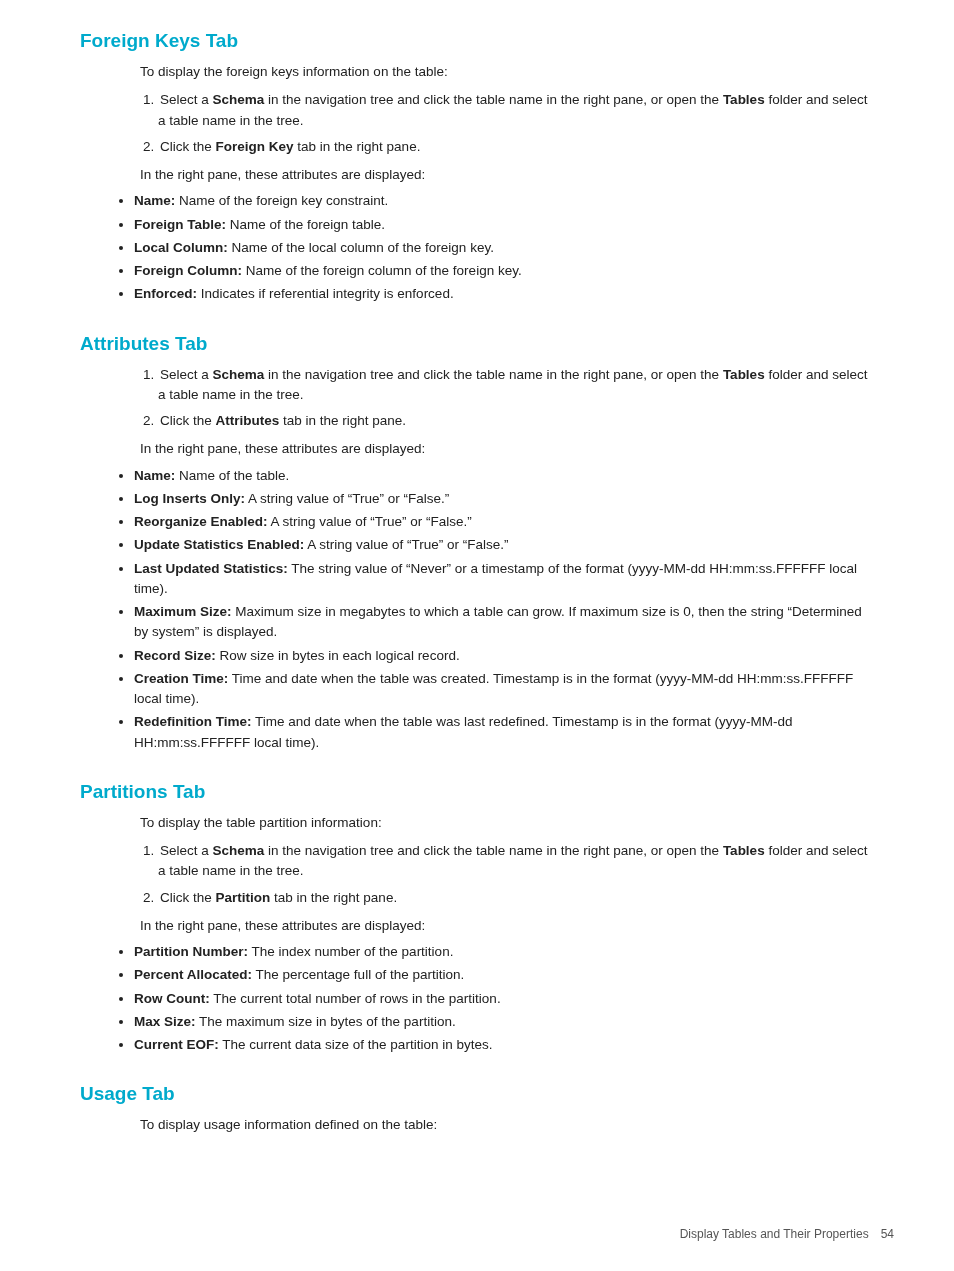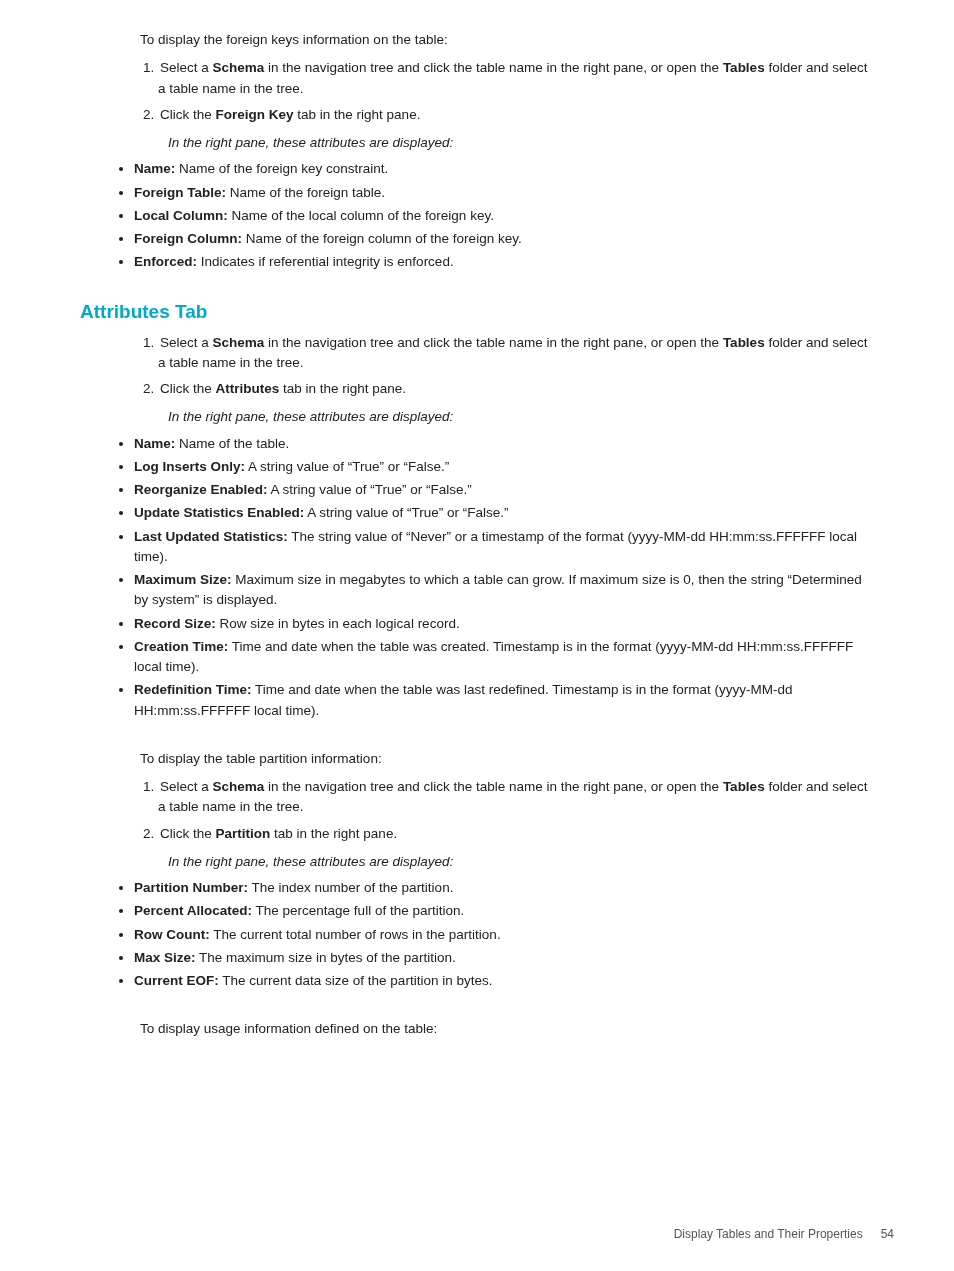--- a/index.html
+++ b/index.html
@@ -73,6 +73,7 @@
 <div class="page">
 
   <div class="section">
+    <h2 class="section-title">Foreign Keys Tab</h2>
     <p class="intro">To display the foreign keys information on the table:</p>
     <ol class="steps">
       <li>

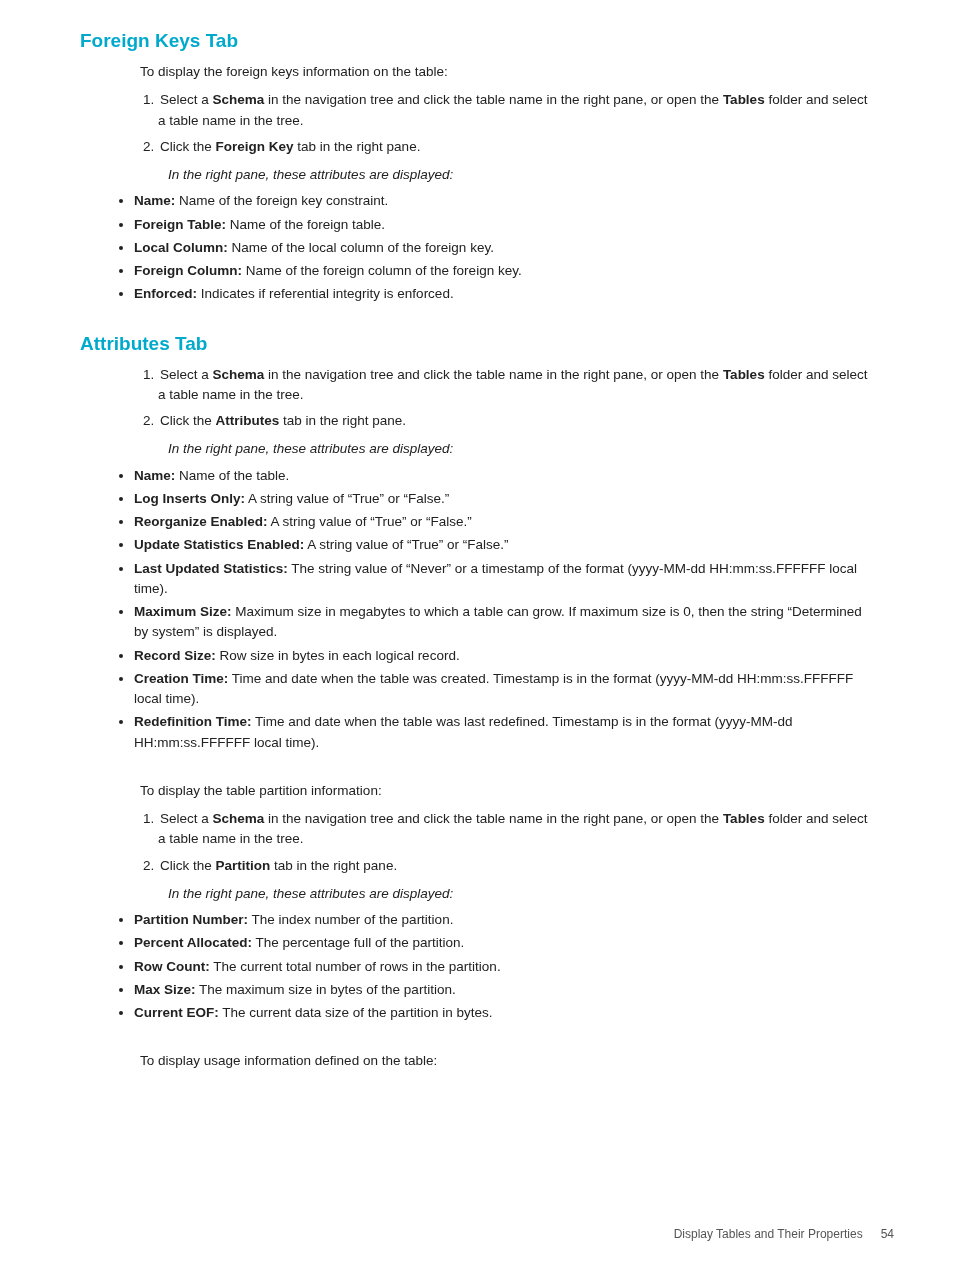--- a/index.html
+++ b/index.html
@@ -51,10 +51,9 @@
       margin-bottom: 28px;
     }
     .sub-intro {
-      margin-left: 88px;
+      margin-left: 60px;
       margin-bottom: 6px;
       line-height: 1.5;
-      font-style: italic;
     }
     .page-footer {
       position: absolute;

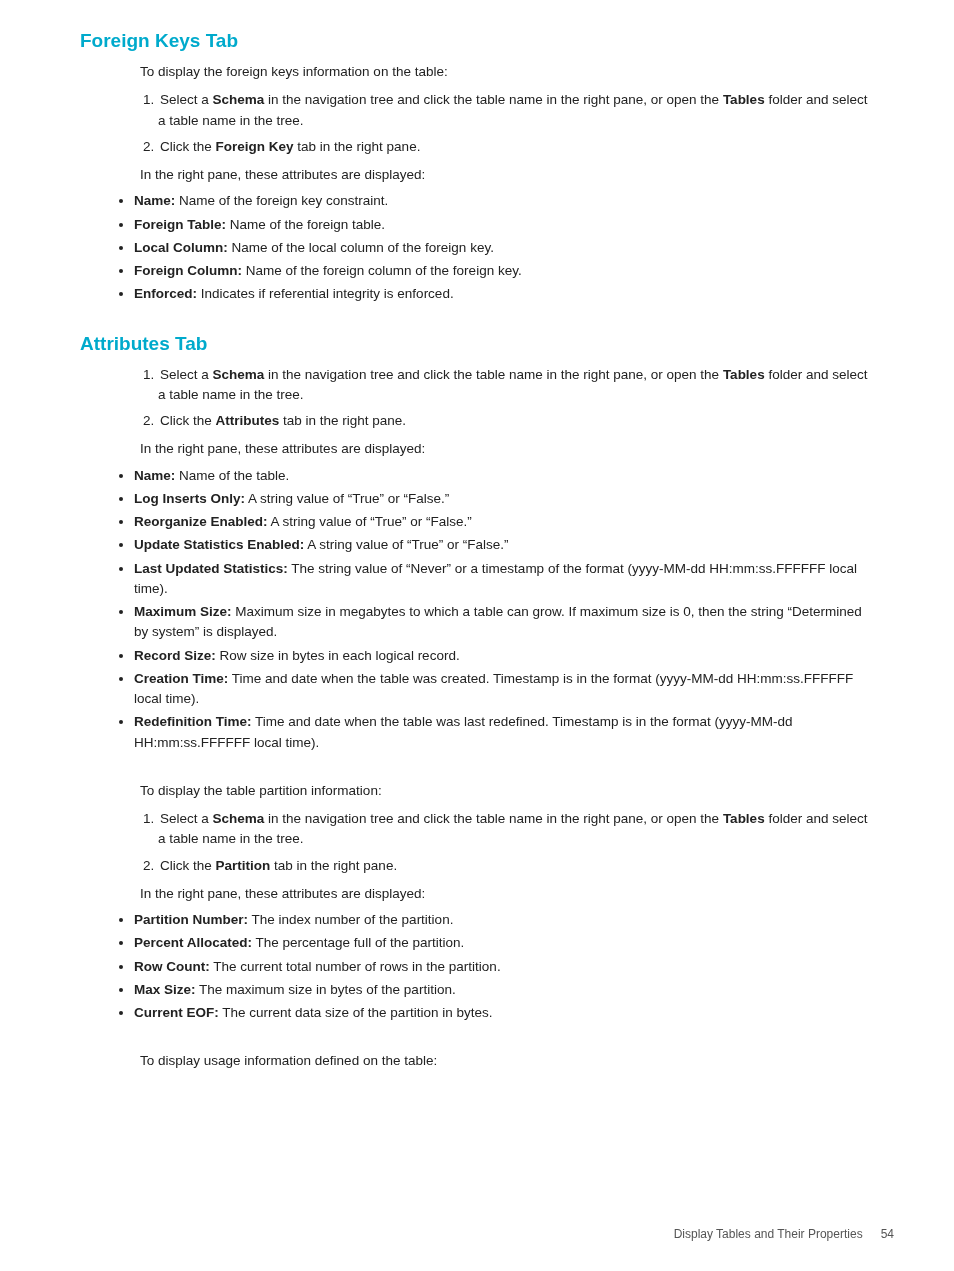--- a/index.html
+++ b/index.html
@@ -117,6 +117,7 @@
   </div>
 
   <div class="section">
+    <h2 class="section-title">Partitions Tab</h2>
     <p class="intro">To display the table partition information:</p>
     <ol class="steps">
       <li>

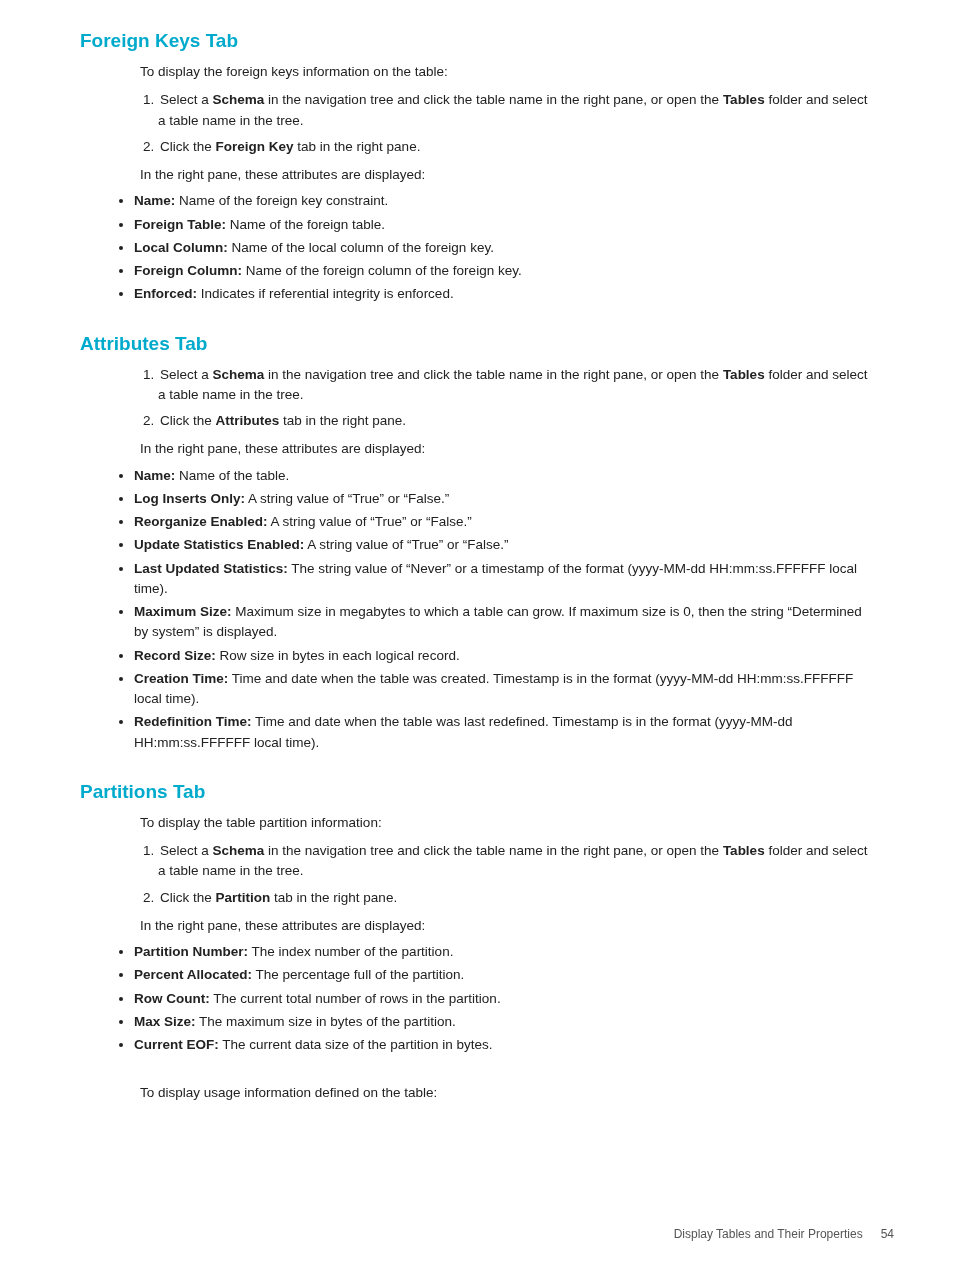--- a/index.html
+++ b/index.html
@@ -138,6 +138,7 @@
   </div>
 
   <div class="section">
+    <h2 class="section-title">Usage Tab</h2>
     <p class="intro">To display usage information defined on the table:</p>
   </div>
 

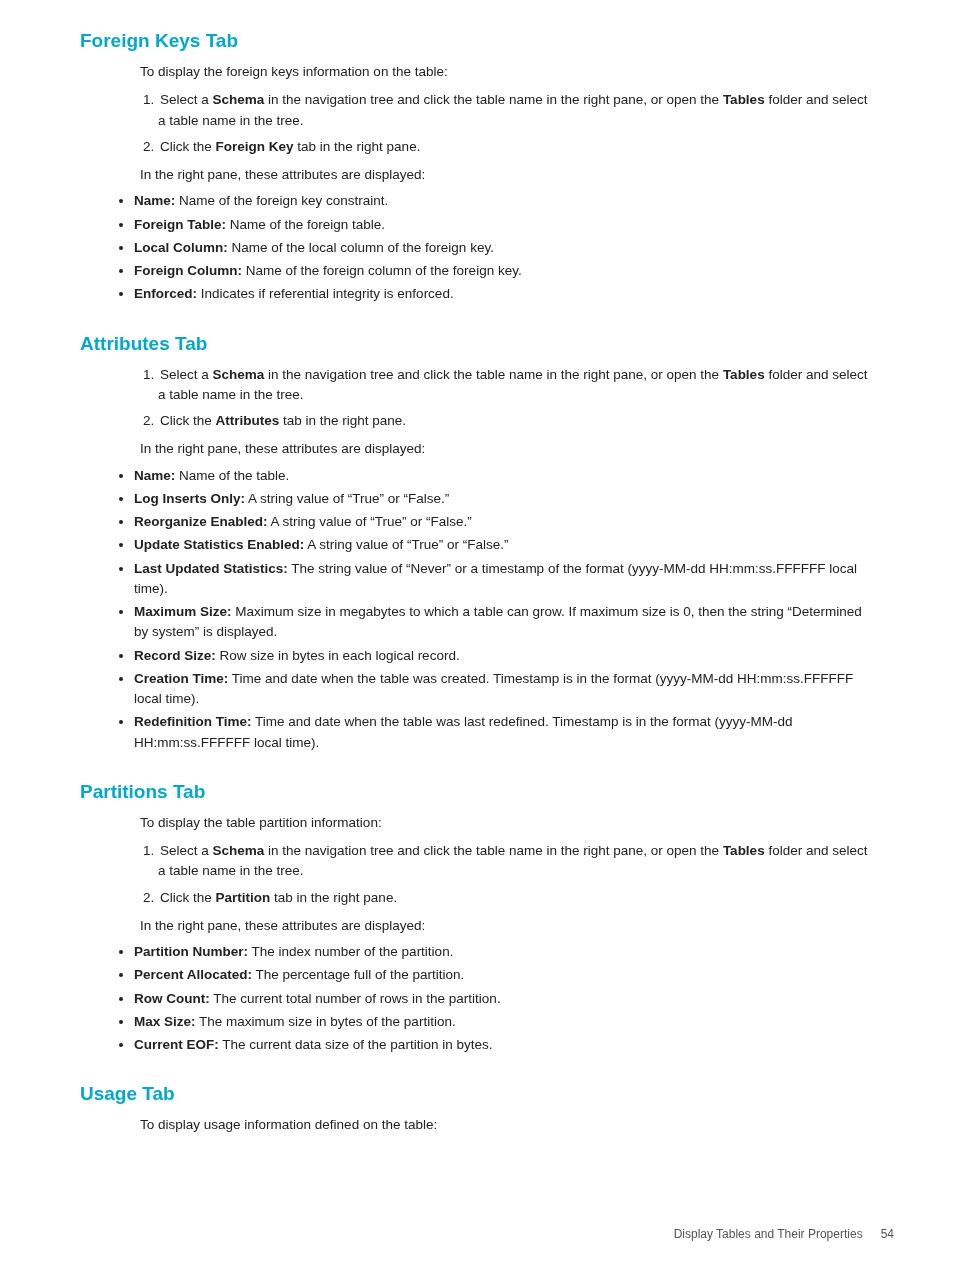--- a/index.html
+++ b/index.html
@@ -62,7 +62,7 @@
       font-size: 12px;
       color: #555;
       display: flex;
-      gap: 18px;
+      gap: 12px;
     }
     b { font-weight: bold; }
   </style>

